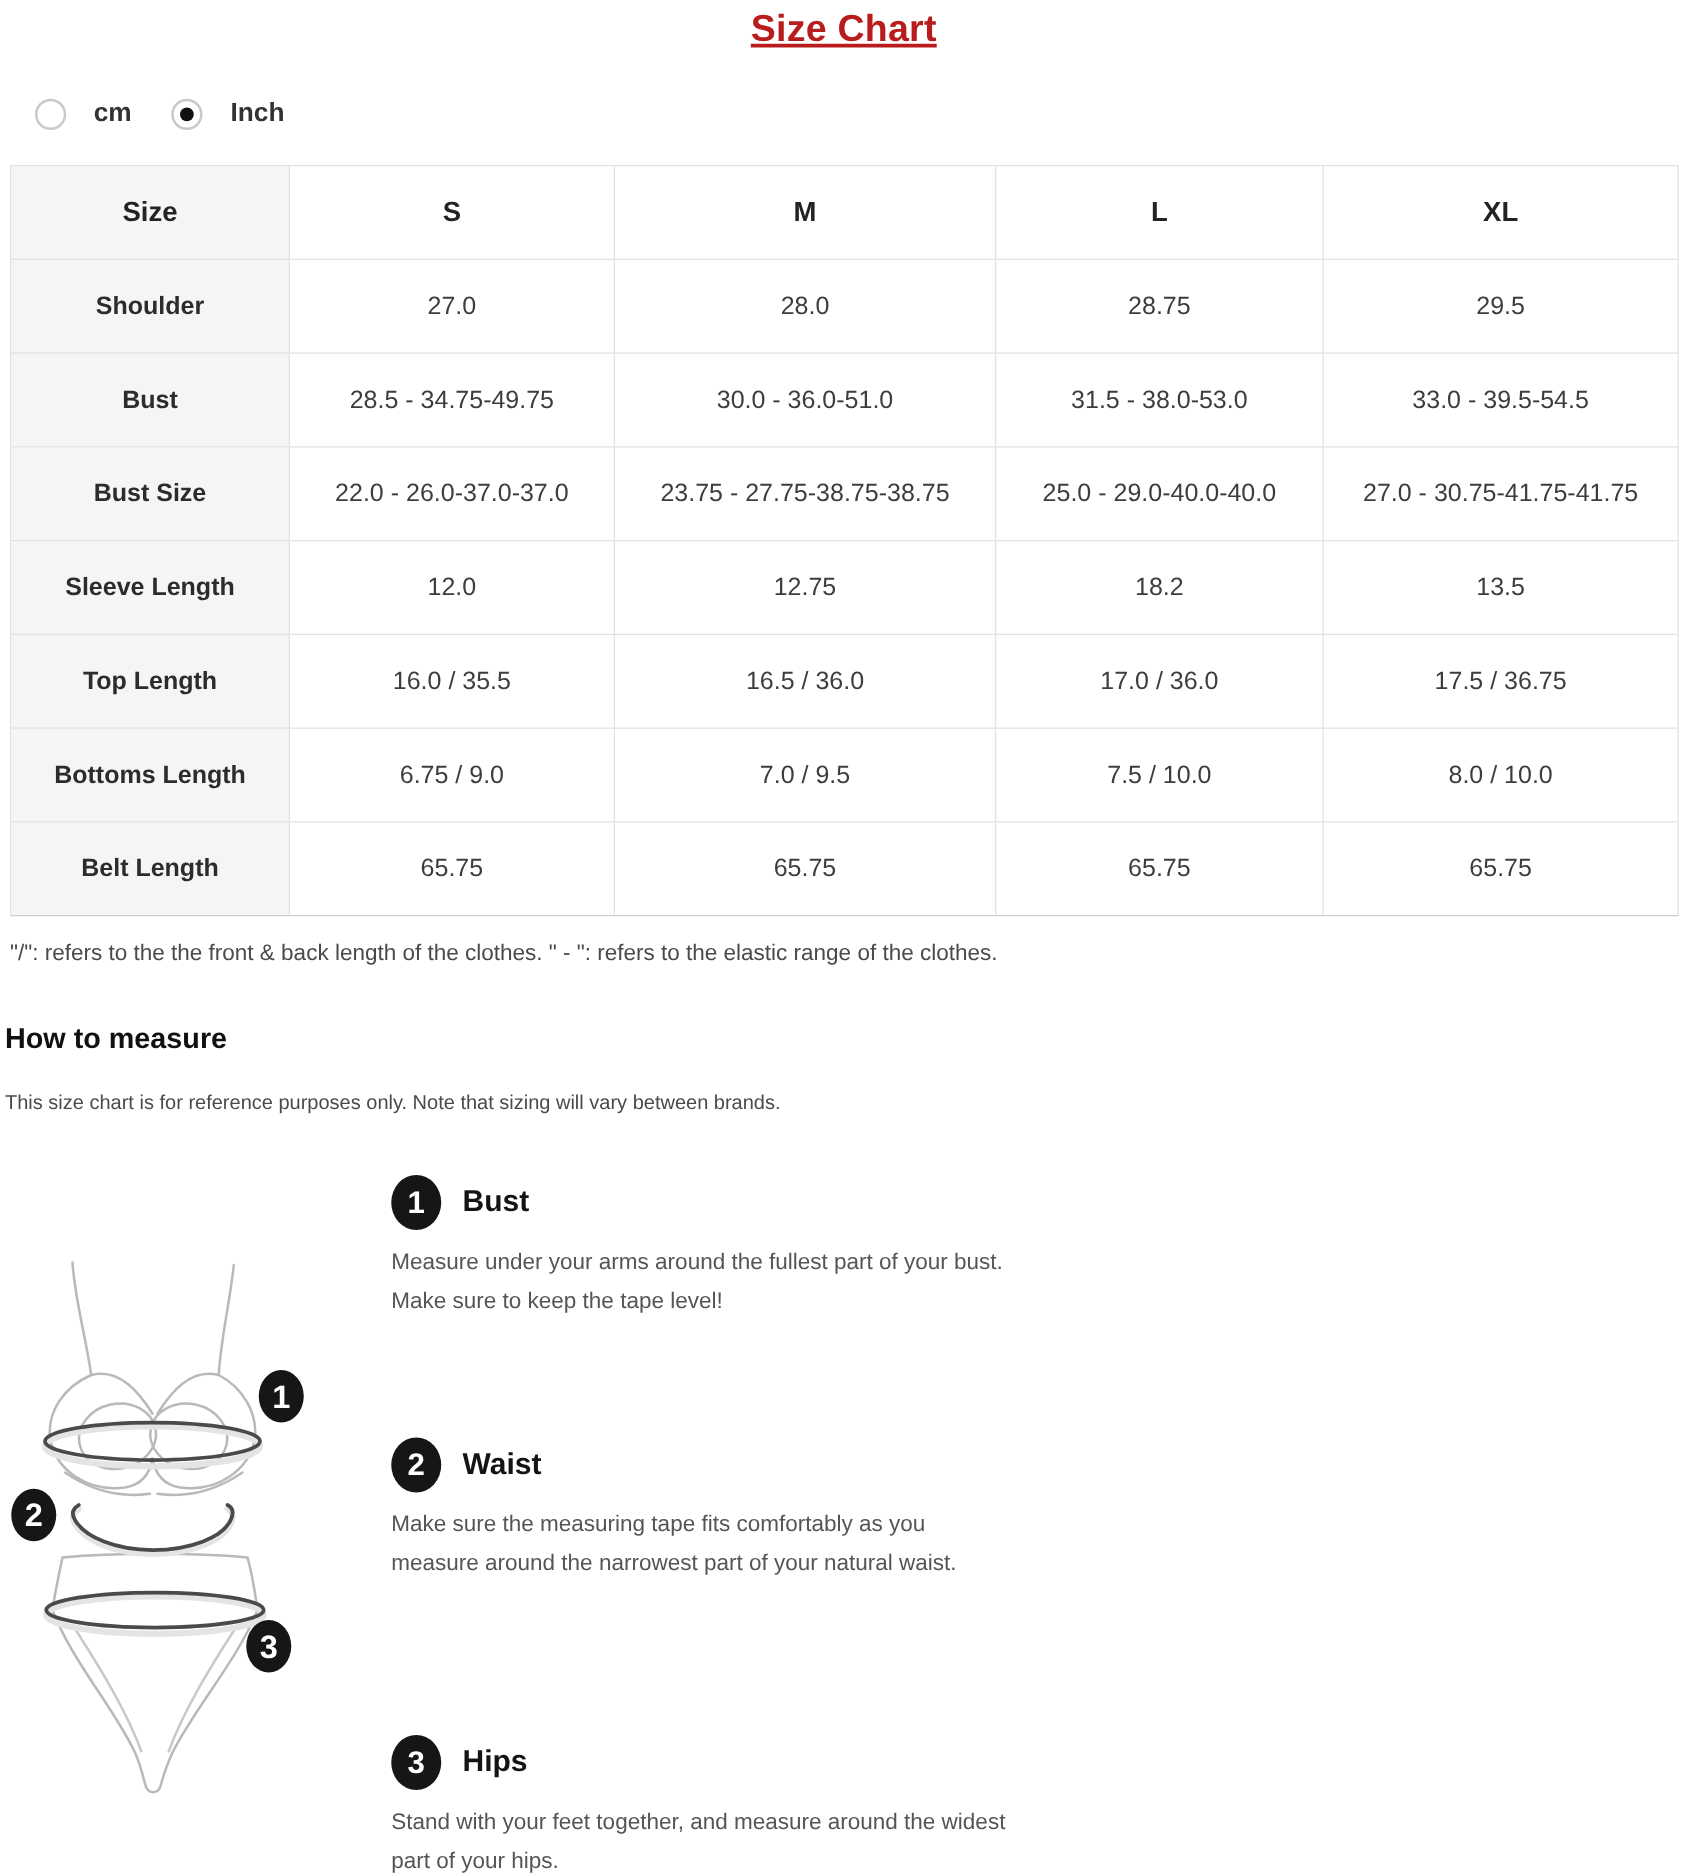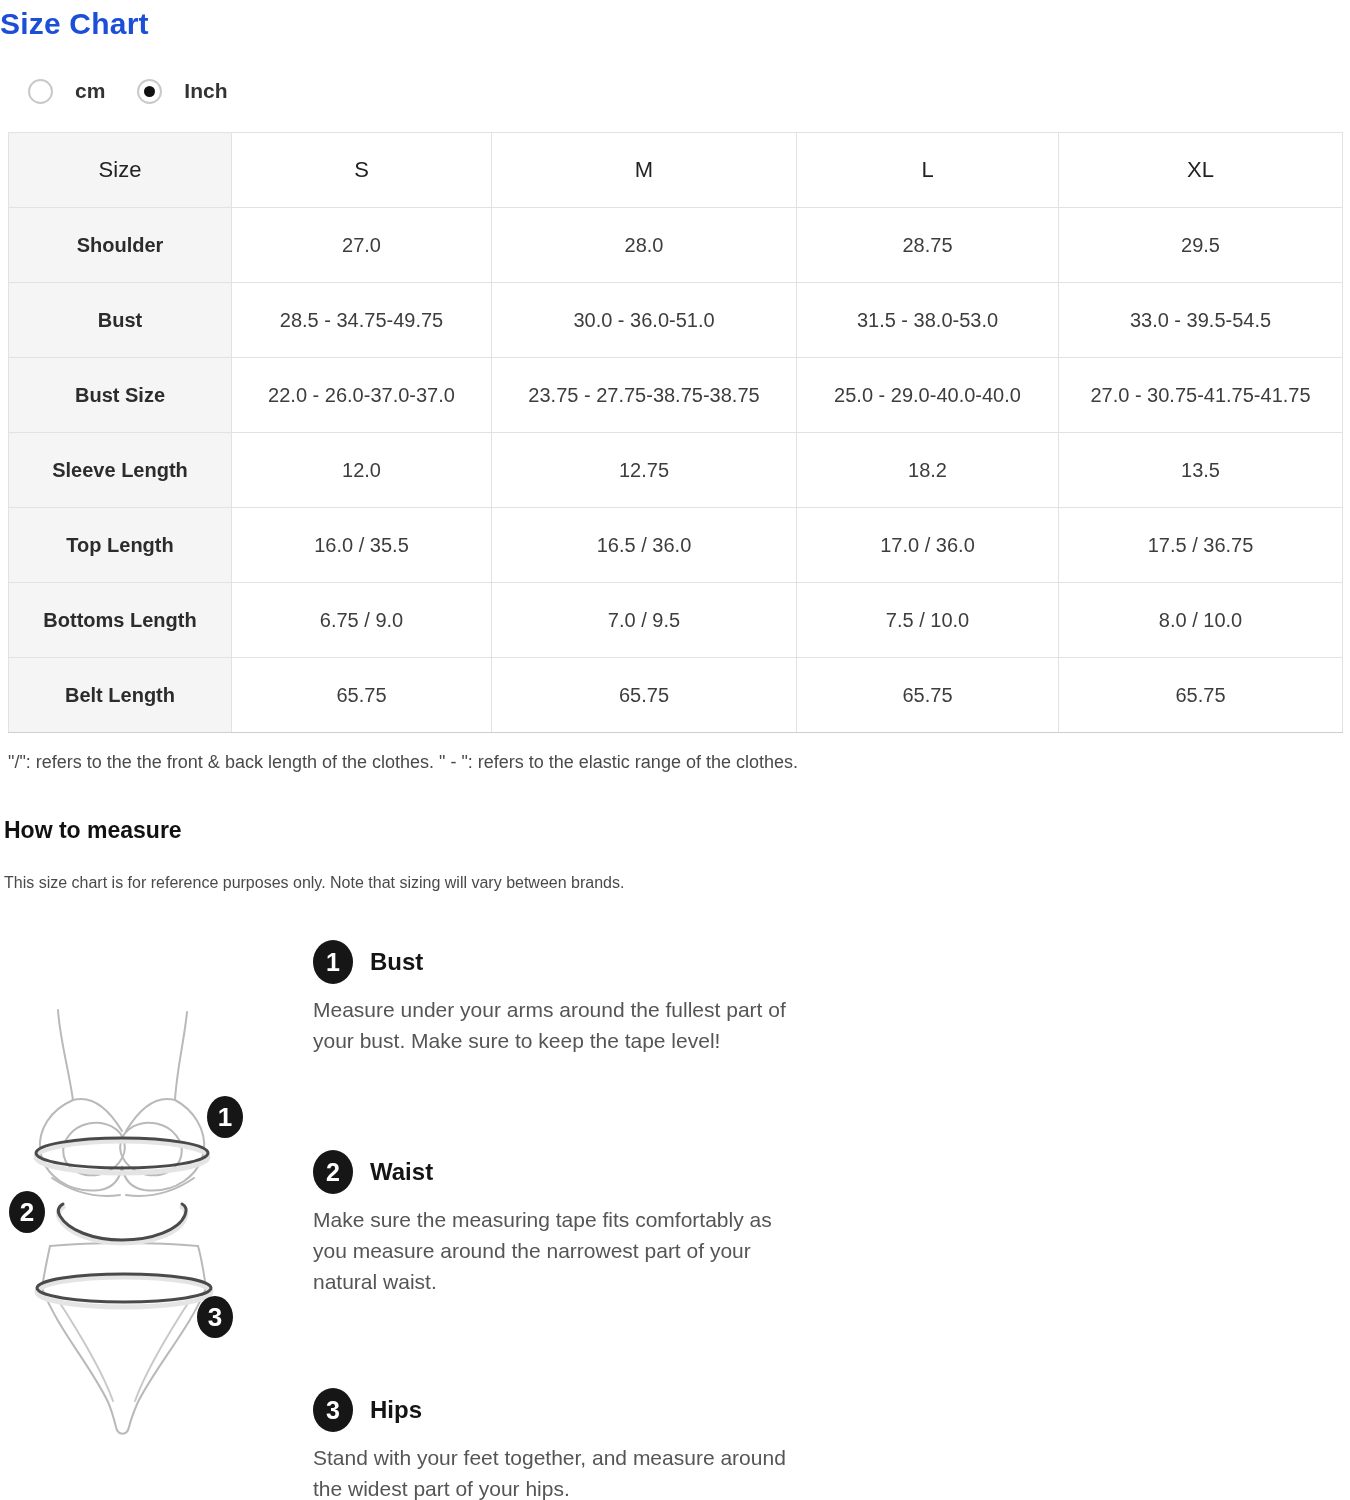--- a/index.html
+++ b/index.html
@@ -9,8 +9,8 @@
     font-family:"Liberation Sans","DejaVu Sans",sans-serif; color:#333;
   }
   .page-title {
-    margin-top:6px; text-align:left; font-size:30px; line-height:36px;
-    font-weight:bold; color:#1d4ed8; letter-spacing:0.2px;
+    margin-top:6px; text-align:center; font-size:30px; line-height:36px;
+    font-weight:bold; color:#b91c1c; letter-spacing:0.2px;text-decoration:underline;
   }
   .radio-row { margin:36px 0 0 28px; display:flex; align-items:center; height:26px; }
   .radio-group { display:flex; align-items:center;font-weight:bold; }

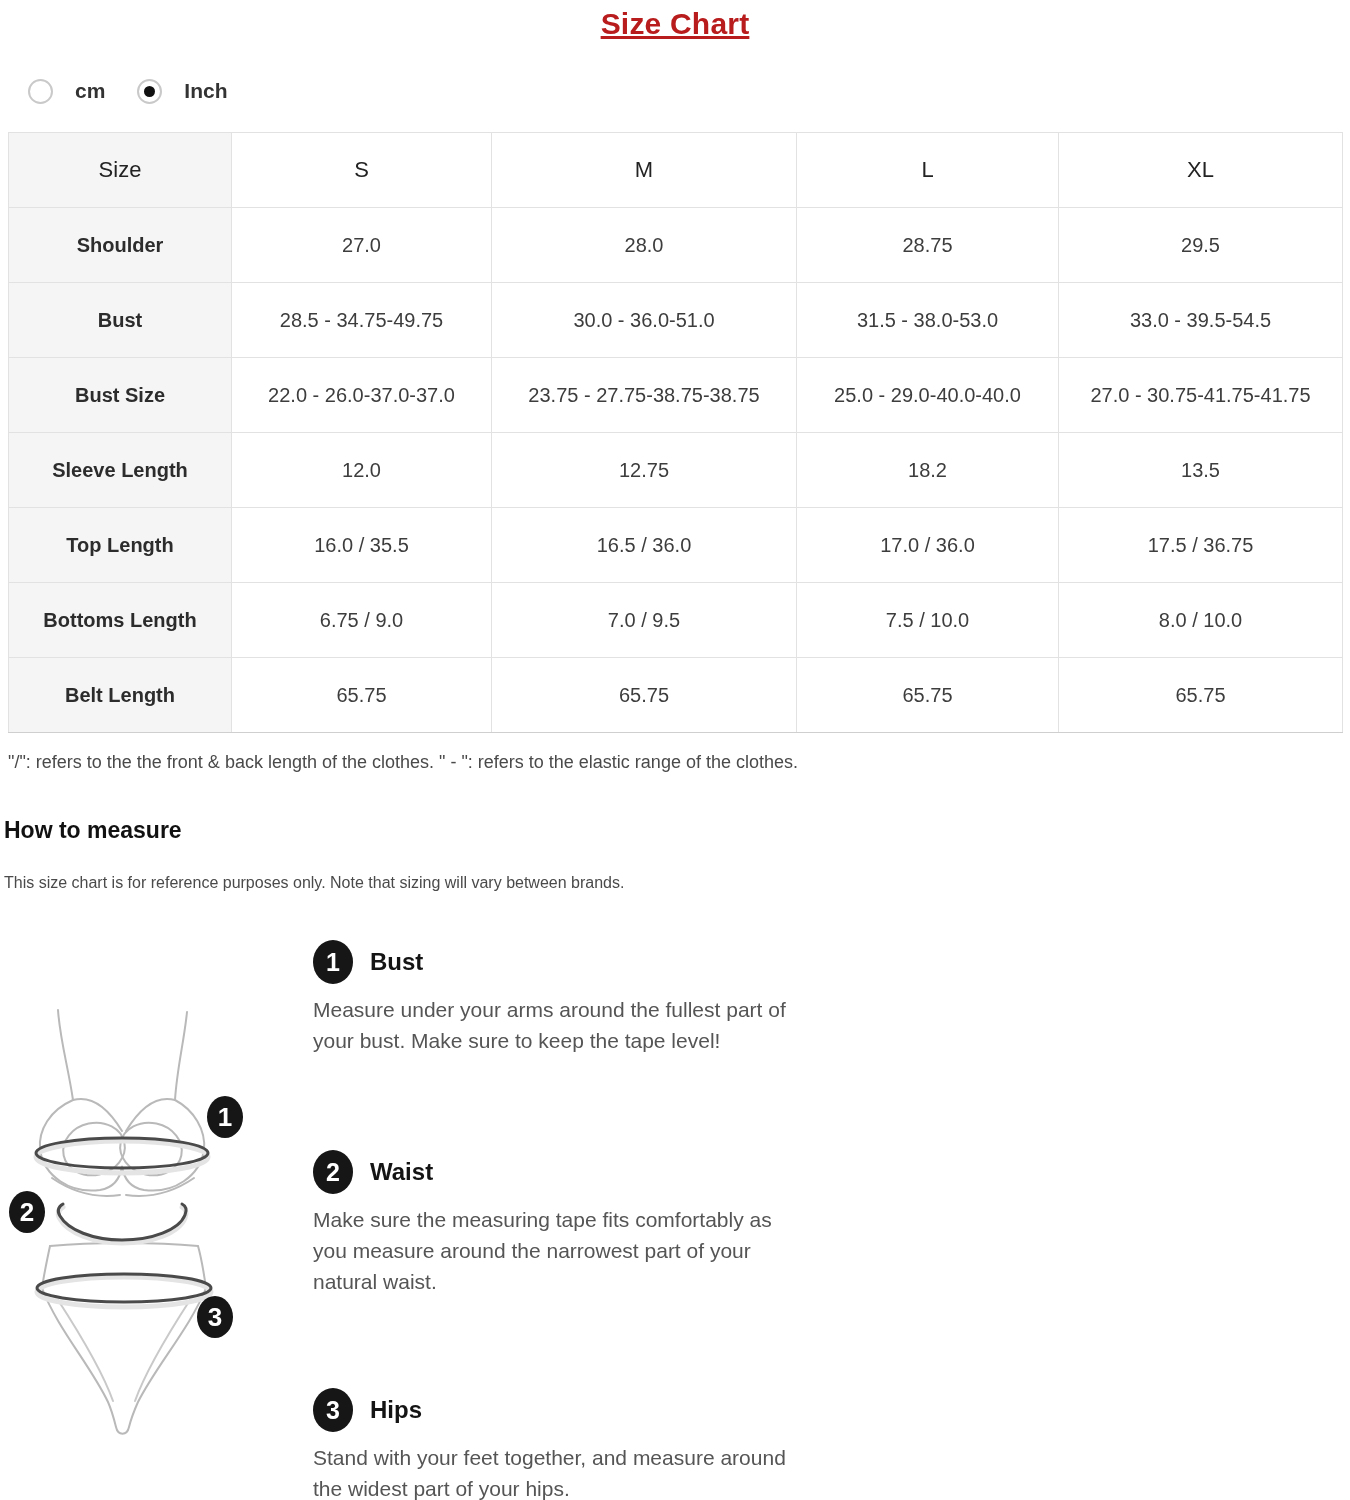--- a/index.html
+++ b/index.html
@@ -33,7 +33,7 @@
     border:1px solid #e2e2e2; height:75px; text-align:center;
     vertical-align:middle; padding:0 6px;
   }
-  .size-table thead th { font-size:22px; font-weight:normal; color:#232323; background:#fff; }
+  .size-table thead th { font-size:22px; font-weight:bold; color:#232323; background:#fff; }
   .size-table .head-col { background:#f5f5f5; }
   .size-table td.row-label {
     background:#f5f5f5; font-size:20px; font-weight:bold; color:#2c2c2c;

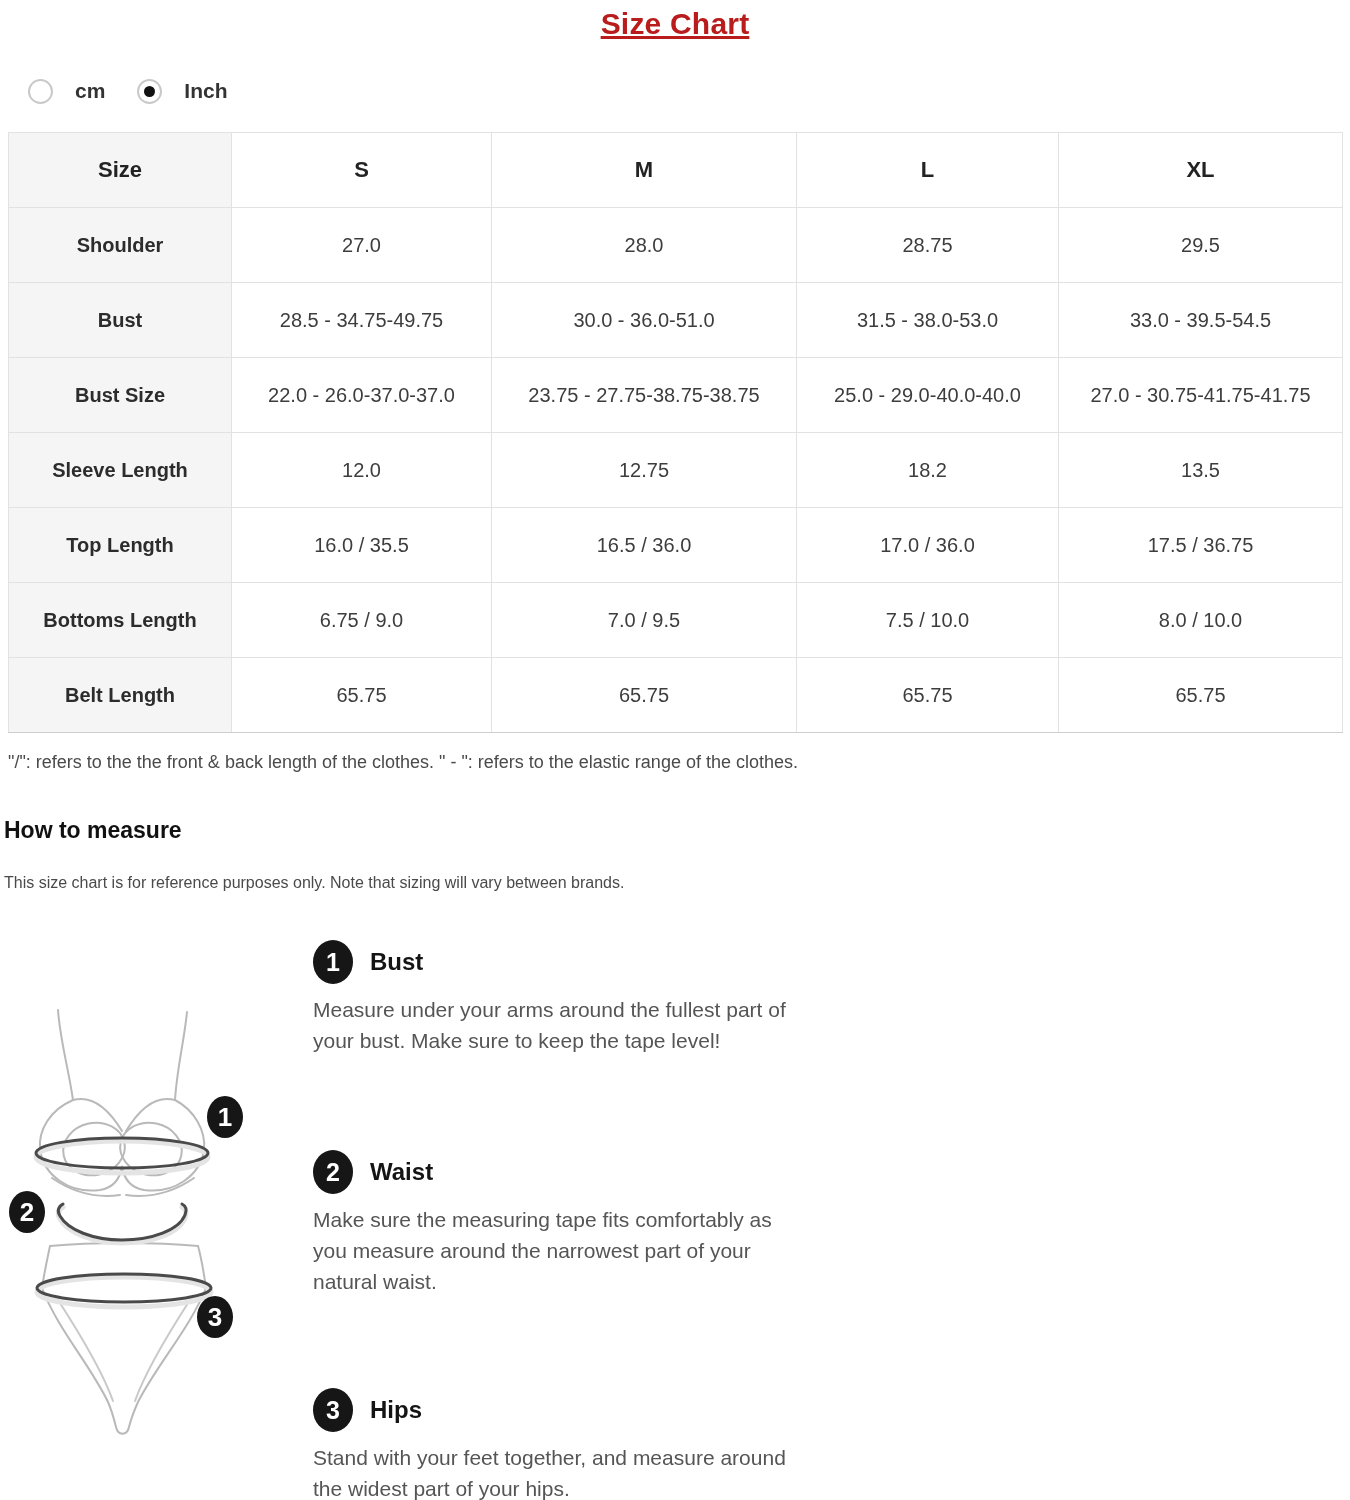--- a/index.html
+++ b/index.html
@@ -57,7 +57,7 @@
     justify-content:center; flex:0 0 auto;
   }
   .step-title { margin-left:17px; font-size:24px; font-weight:bold; color:#141414; }
-  .step-desc { margin-top:10px; width:492px; font-size:21px; line-height:31px; color:#555; }
+  .step-desc { margin-top:10px; width:492px; font-size:18px; line-height:31px; color:#555; }
 </style>
 </head>
 <body>

